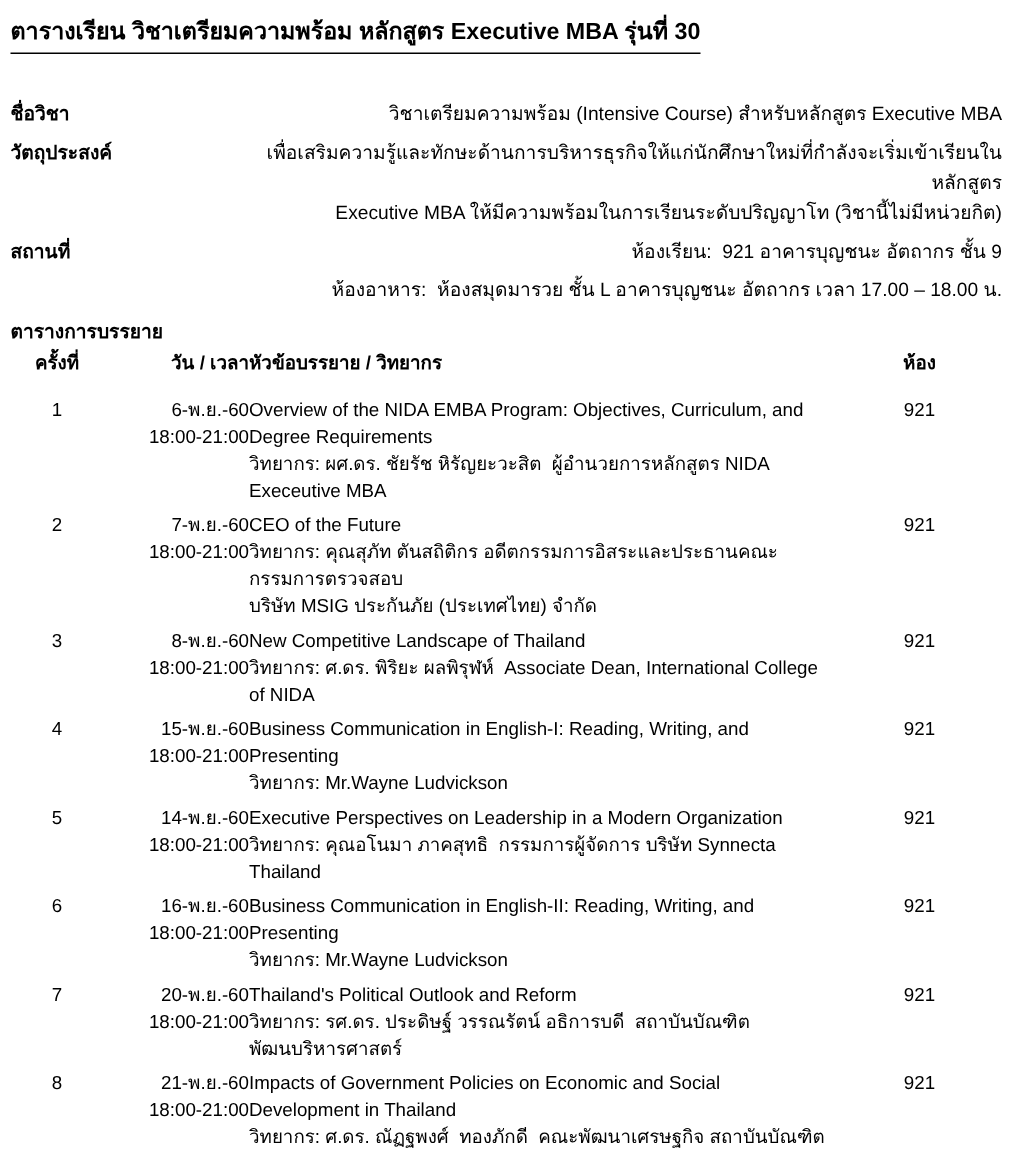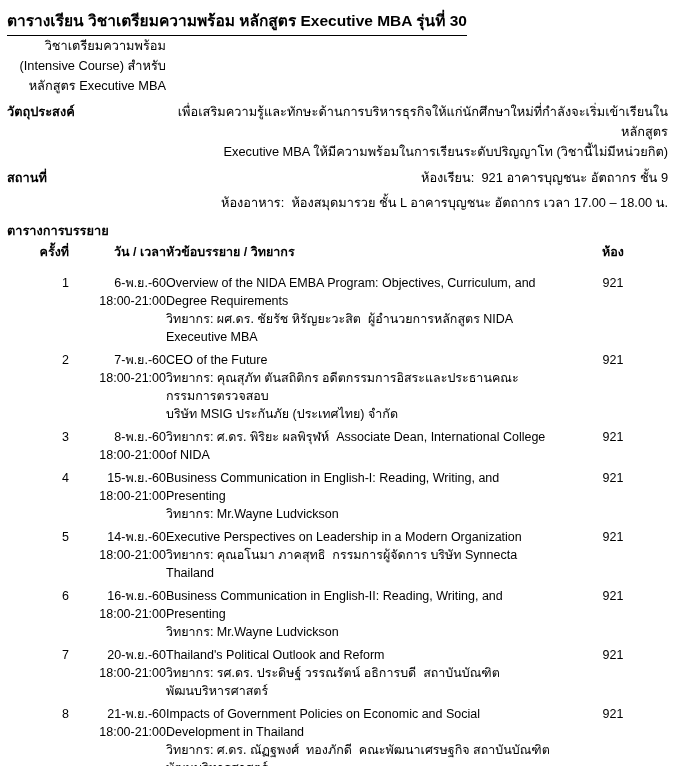--- a/index.html
+++ b/index.html
@@ -7,7 +7,7 @@
   .page{width:686px;min-height:766px;box-sizing:border-box;background:#fff;
         padding:8px 18px 10px 7px;}
   .title{display:inline-block;font-size:15.5px;font-weight:bold;
-         border-bottom:1.6px solid #000;padding-bottom:2px;
+         border-bottom:1.6px solid #000;padding-bottom:2px;margin-bottom:30px;
          white-space:pre-wrap;}
   .info-row{display:grid;grid-template-columns:159px 1fr;margin-bottom:6px;}
   .info-label{font-weight:bold;font-size:12.8px;line-height:20px;}

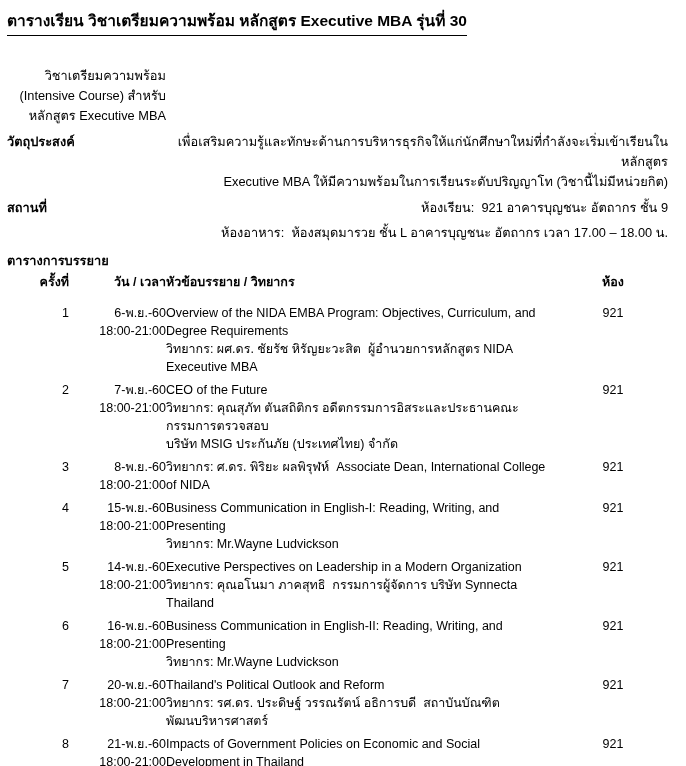--- a/index.html
+++ b/index.html
@@ -35,6 +35,7 @@
 
   <div>
     <div class="info-row">
+      <div class="info-label">ชื่อวิชา</div>
       <div class="info-lines">
         <div class="line">วิชาเตรียมความพร้อม (Intensive Course) สำหรับหลักสูตร Executive MBA</div>
       </div>

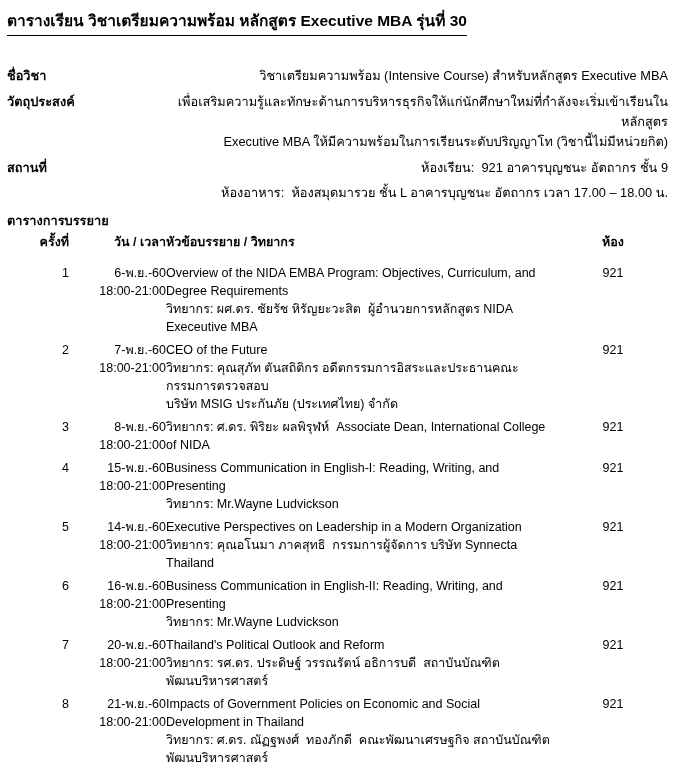--- a/index.html
+++ b/index.html
@@ -21,7 +21,7 @@
   .thead{font-weight:bold;margin-bottom:13px;}
   .trow{margin-bottom:5px;}
   .tl{line-height:18px;white-space:pre-wrap;}
-  .c-no{text-align:right;}
+  .c-no{text-align:center;}
   .c-date{text-align:right;}
   .c-topic{padding-right:6px;}
   .c-room{text-align:center;}

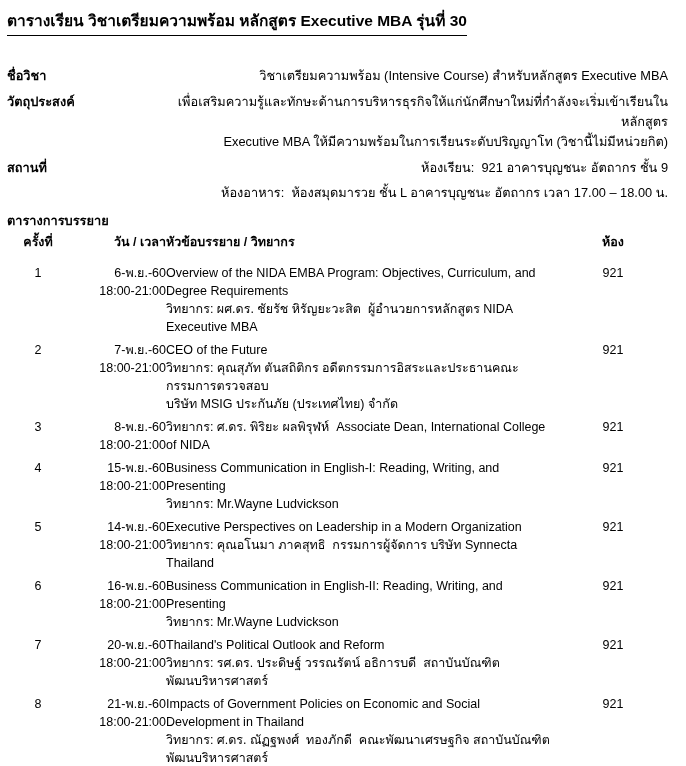--- a/index.html
+++ b/index.html
@@ -110,6 +110,7 @@
             <div class="tl">18:00-21:00</div>
           </div>
           <div class="c-topic">
+            <div class="tl">New Competitive Landscape of Thailand</div>
             <div class="tl">วิทยากร: ศ.ดร. พิริยะ ผลพิรุฬห์  Associate Dean, International College of NIDA</div>
           </div>
           <div class="c-room">

